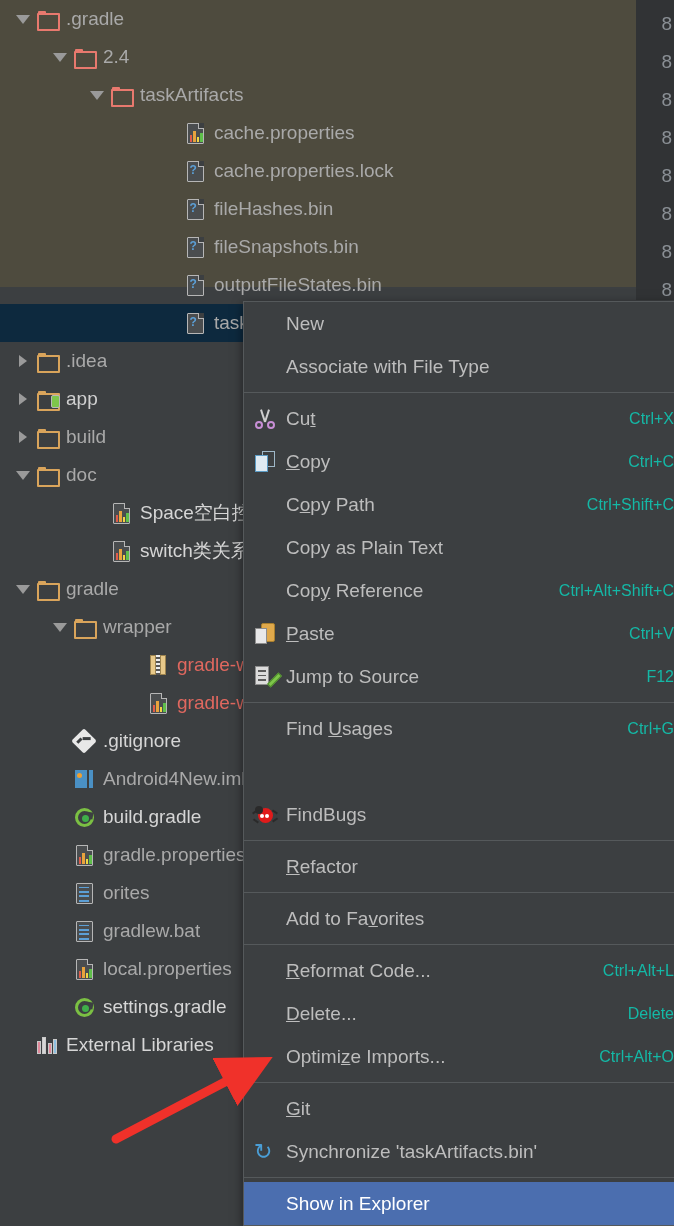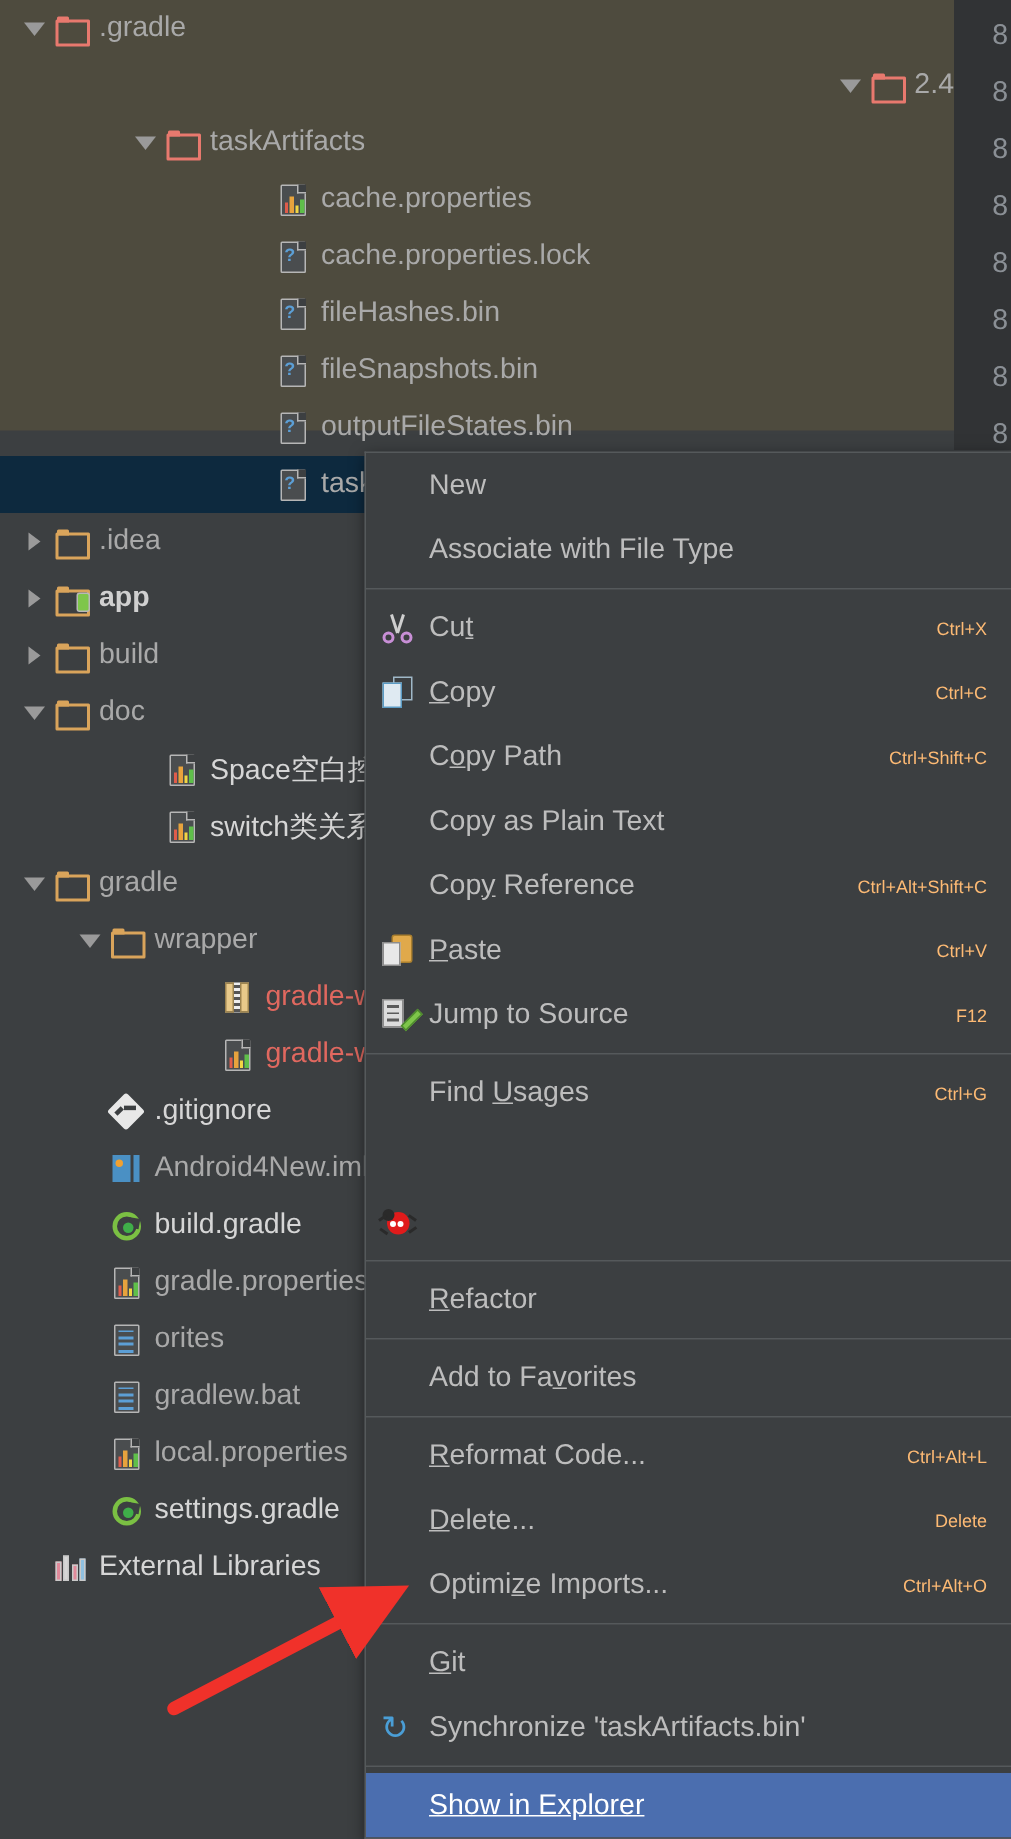--- a/index.html
+++ b/index.html
@@ -294,7 +294,7 @@
           </span>
           <span class="lbl">.gradle</span>
         </div>
-        <div class="row" style="top: 38px; justify-content: flex-end;">
+        <div class="row" style="top: 38px;">
           <span style="flex: 0 0 auto; width: 49px;"></span>
           <span class="arrow down">
             <i></i>

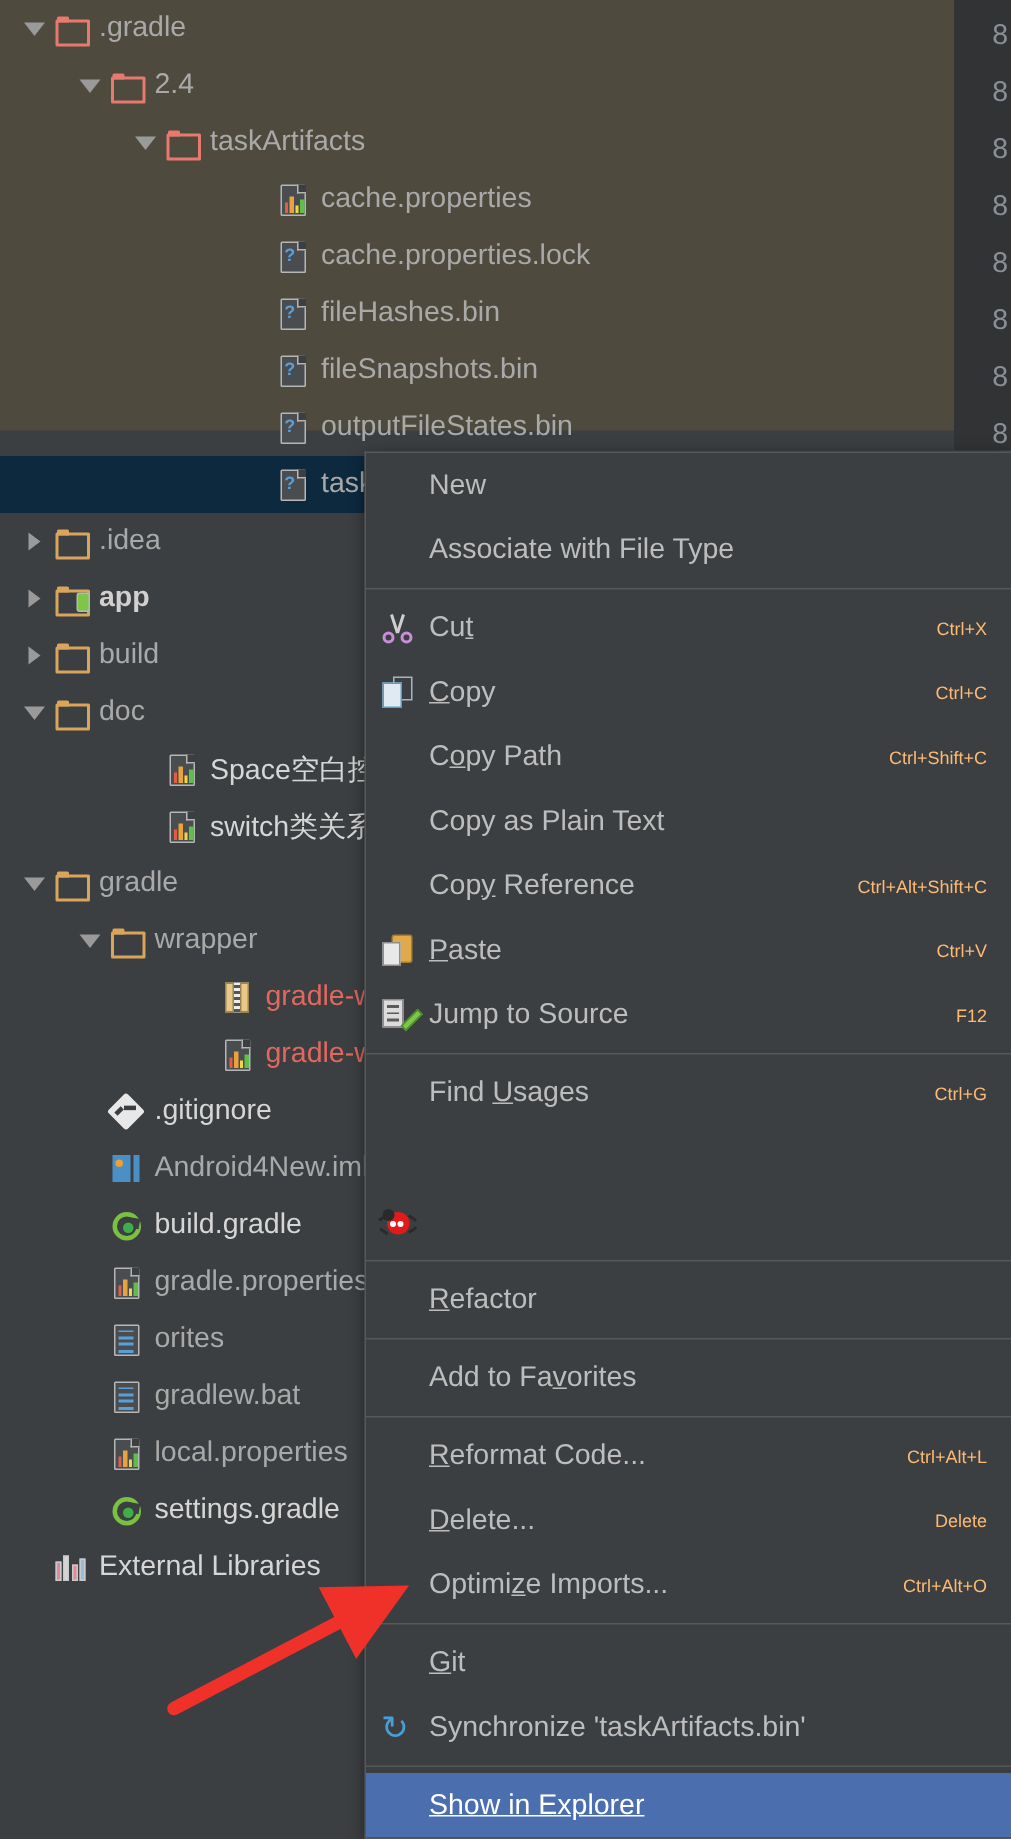--- a/index.html
+++ b/index.html
@@ -59,7 +59,7 @@
     display: flex; align-items: center; justify-content: center;
   }
   .row .lbl { padding-left: 6px; overflow: hidden; }
-  .row.bold .lbl { font-weight: bold; color: #d0d0d0; }
+  .row.bold .lbl { font-weight: normal; color: #d0d0d0; }
   .row.red .lbl { color: #e0685f; }
   .row.white .lbl { color: #d6d6d6; }
 

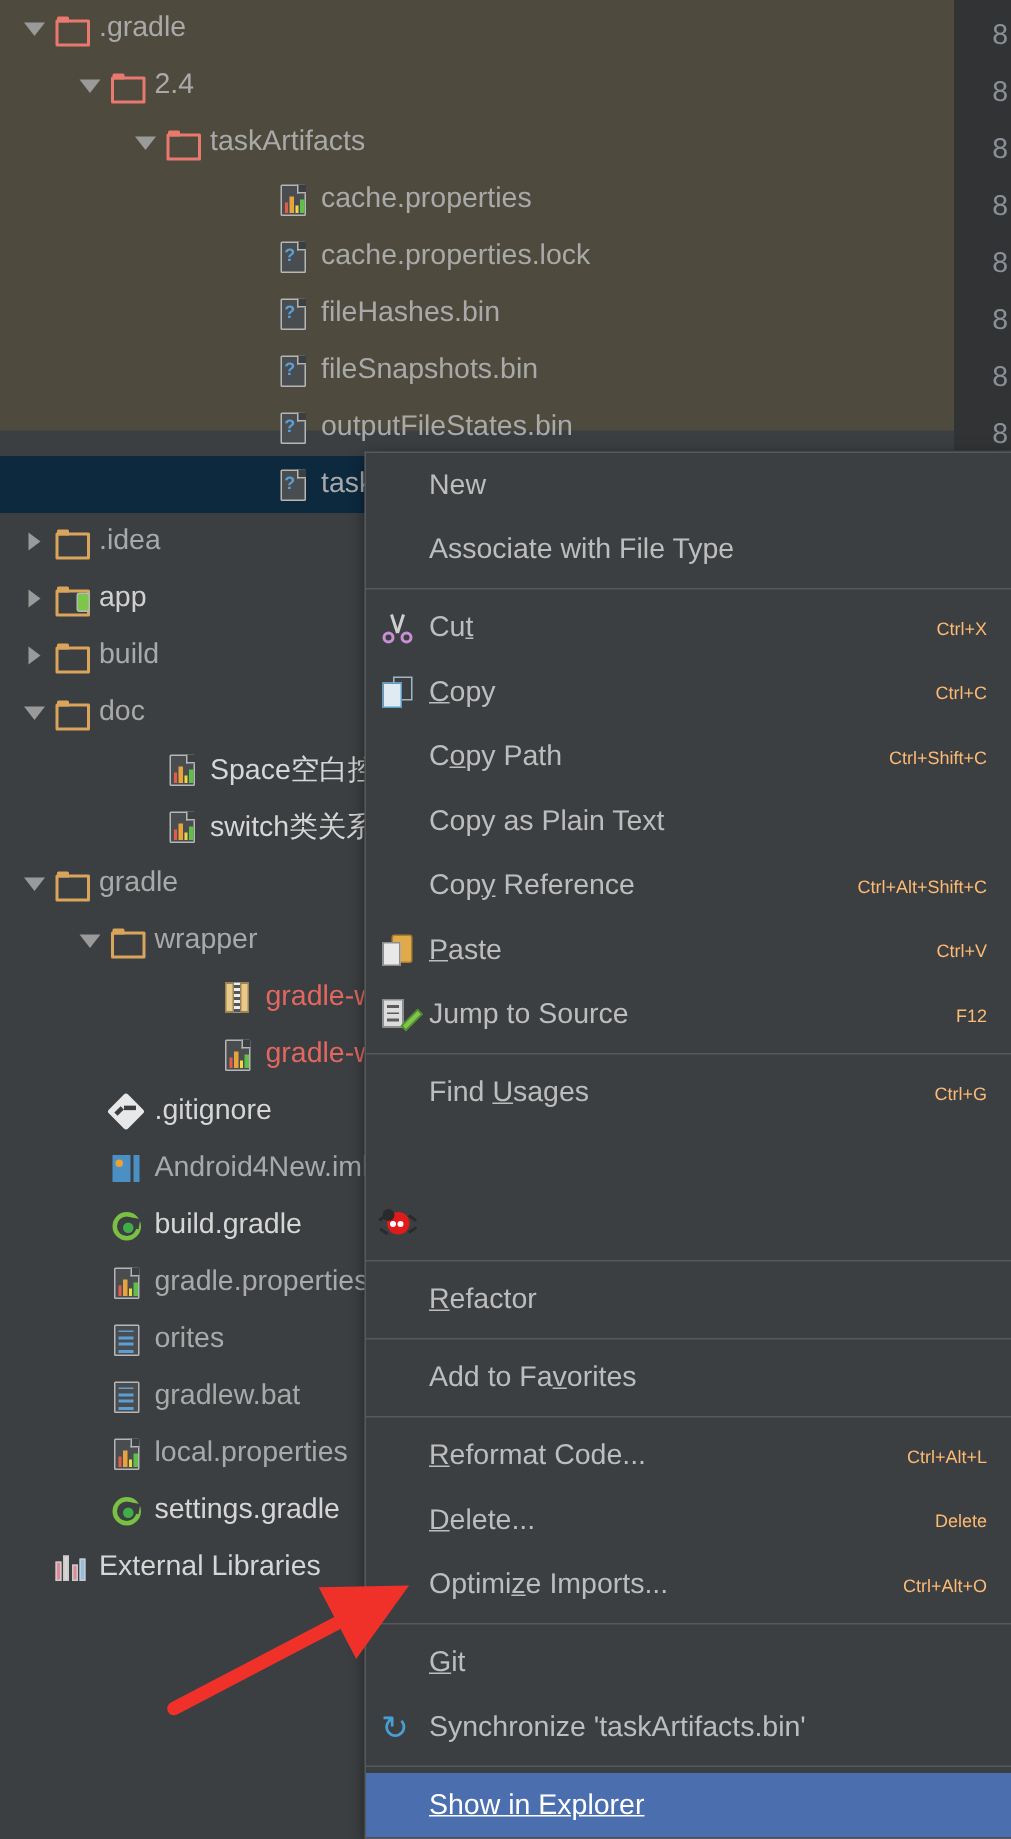--- a/index.html
+++ b/index.html
@@ -191,7 +191,7 @@
   }
   .mi .mlabel { flex: 1 1 auto; }
   .mi .mlabel u { text-decoration: underline; }
-  .mi .mkey { padding-right: 16px; color: #fdba74; font-size: 12px; }
+  .mi .mkey { color: #14b8a6; font-size: 16px; }
   .msep { height: 1px; background: #55595b; margin: 4px 0; }
 
   

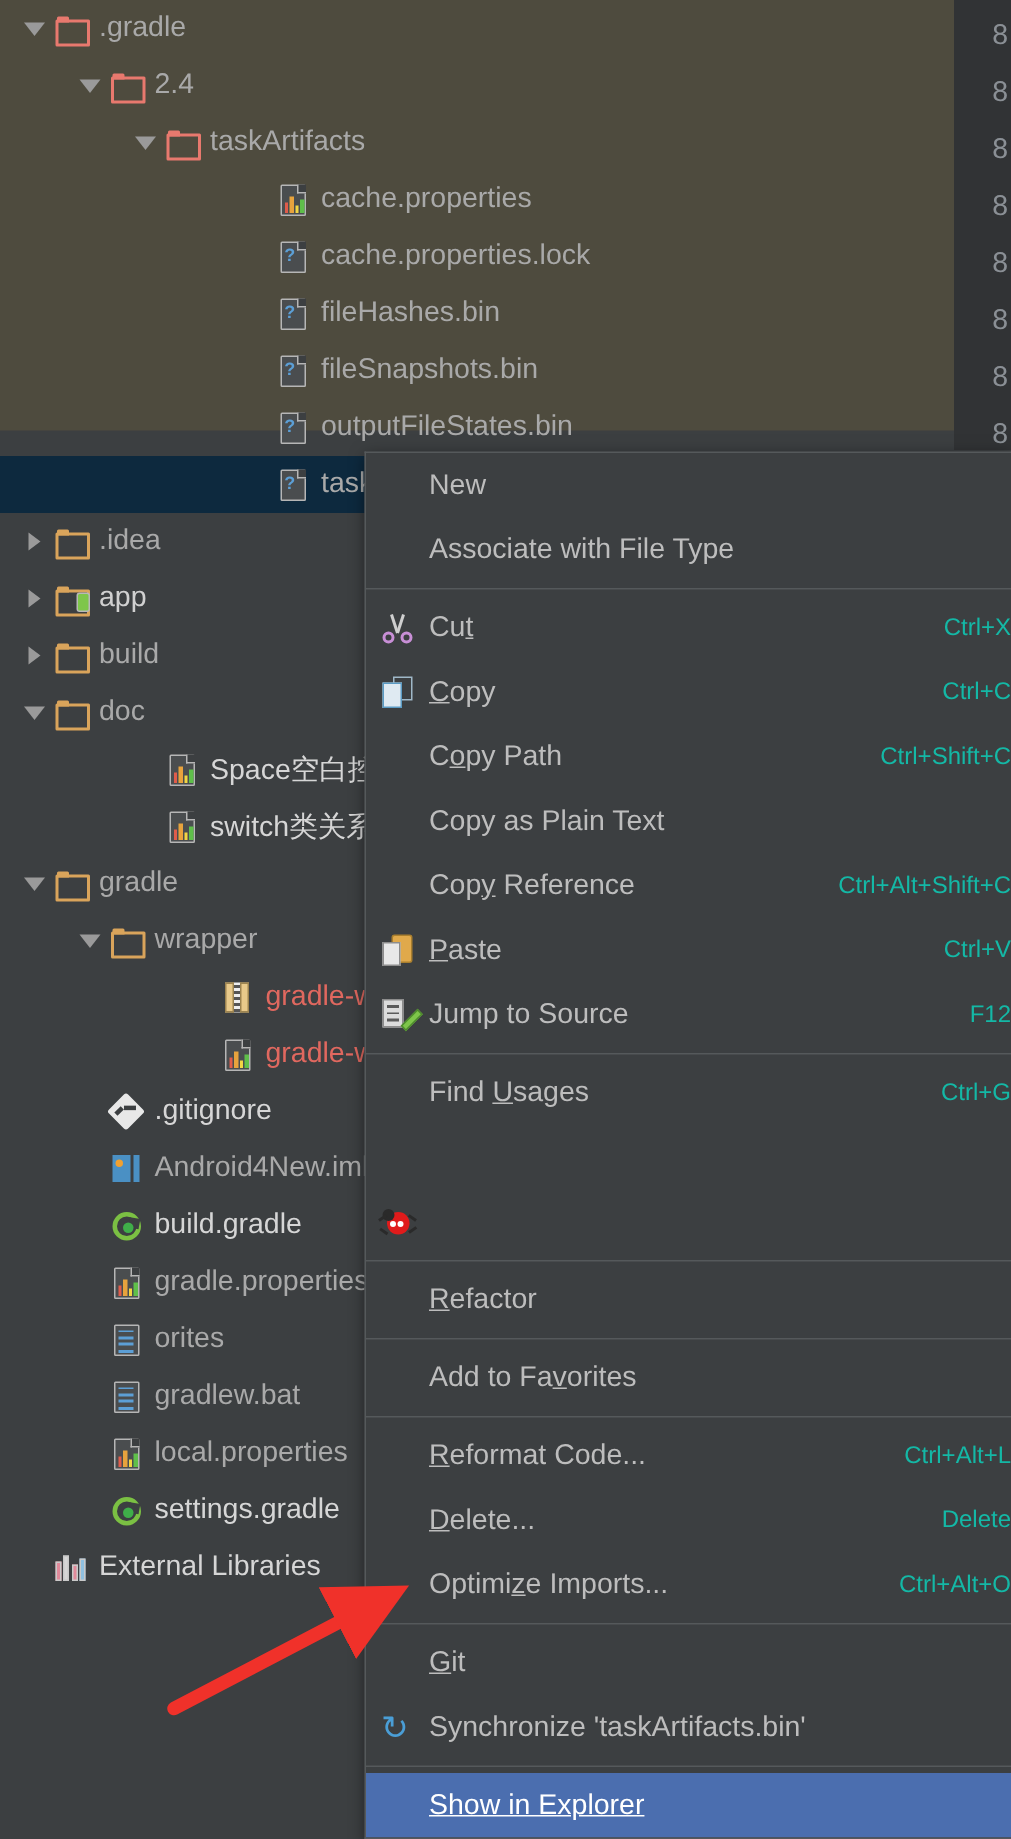--- a/index.html
+++ b/index.html
@@ -727,6 +727,7 @@
               <span class="leg" style="left:-1px;bottom:3px;transform:rotate(35deg)"></span>
             </span>
           </span>
+          <span class="mlabel">FindBugs</span>
         </div>
         <div class="msep"></div>
         <div class="mi">

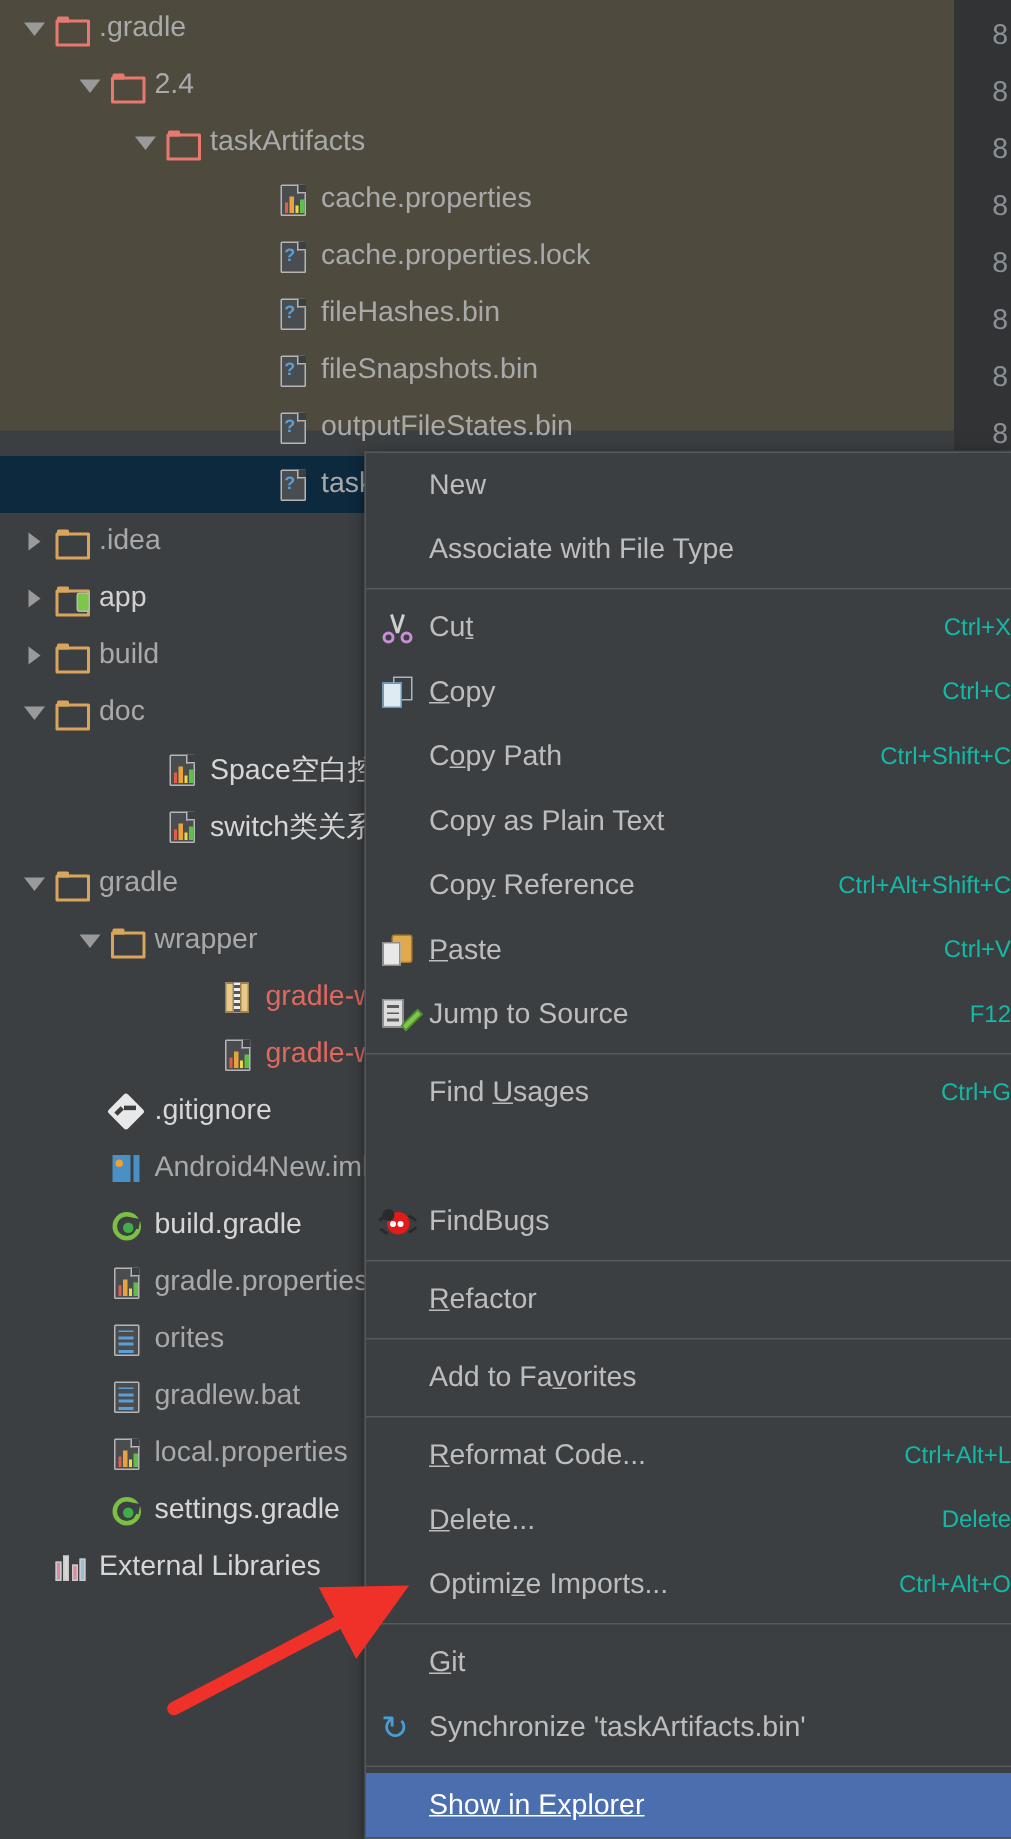--- a/index.html
+++ b/index.html
@@ -184,7 +184,7 @@
     color: #bdbdbd; font-size: 19px; white-space: nowrap;
   }
   .mi.sel { background: #4b6eaf; }
-  .mi.sel .mlabel { color: #ffffff; text-decoration: underline; }
+  .mi.sel .mlabel { color: #ffffff; }
   .mi .micon {
     width: 42px; flex: 0 0 42px; height: 43px;
     display: flex; align-items: center; justify-content: center;

